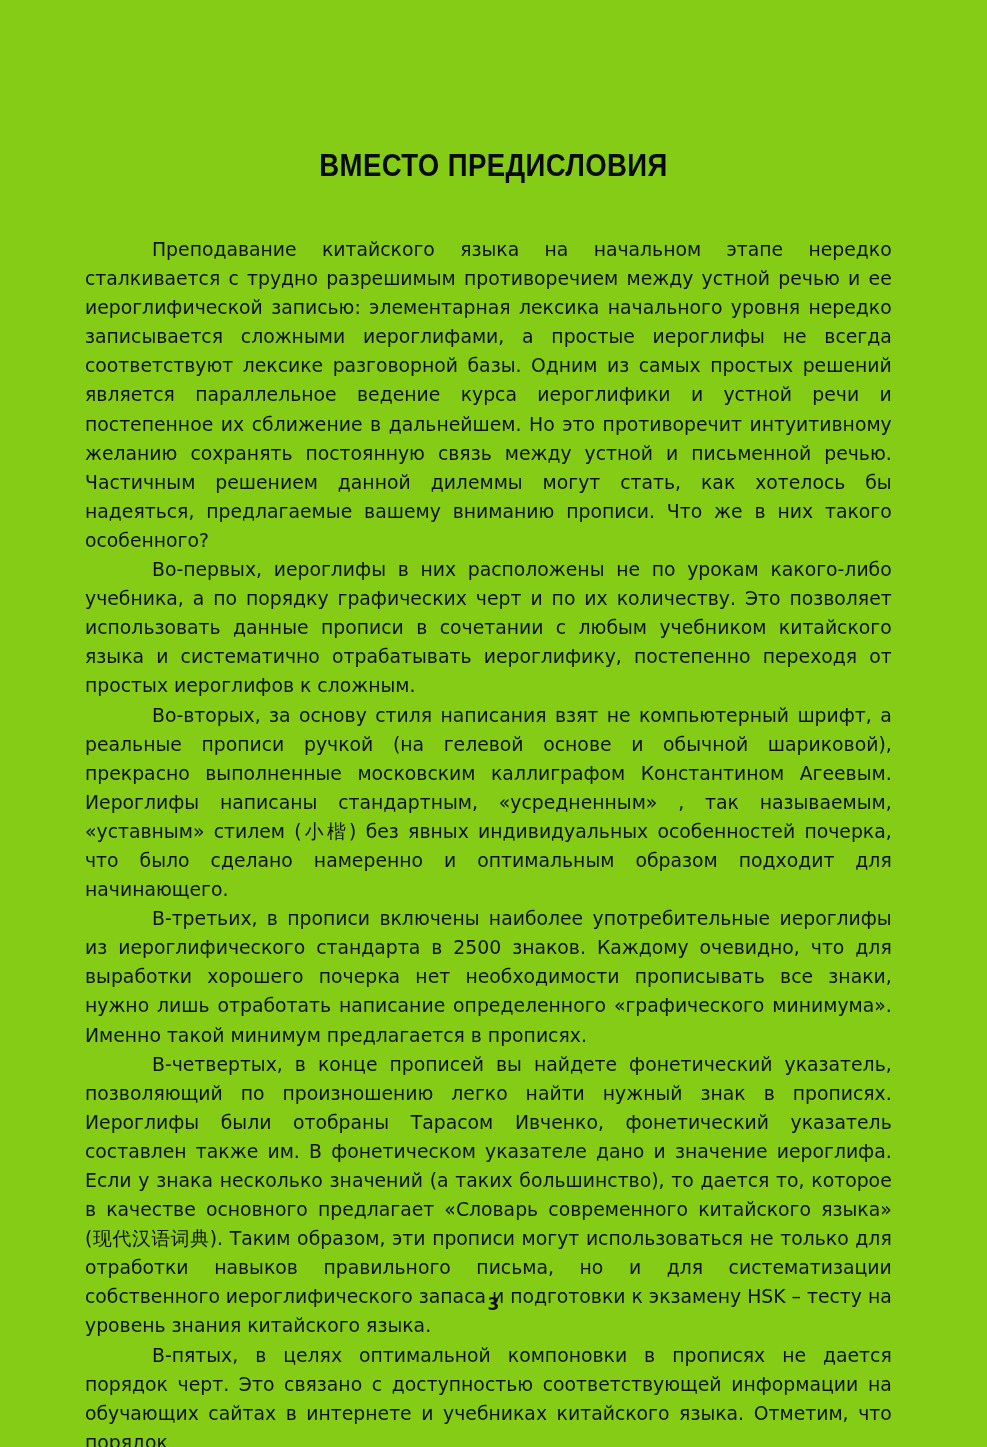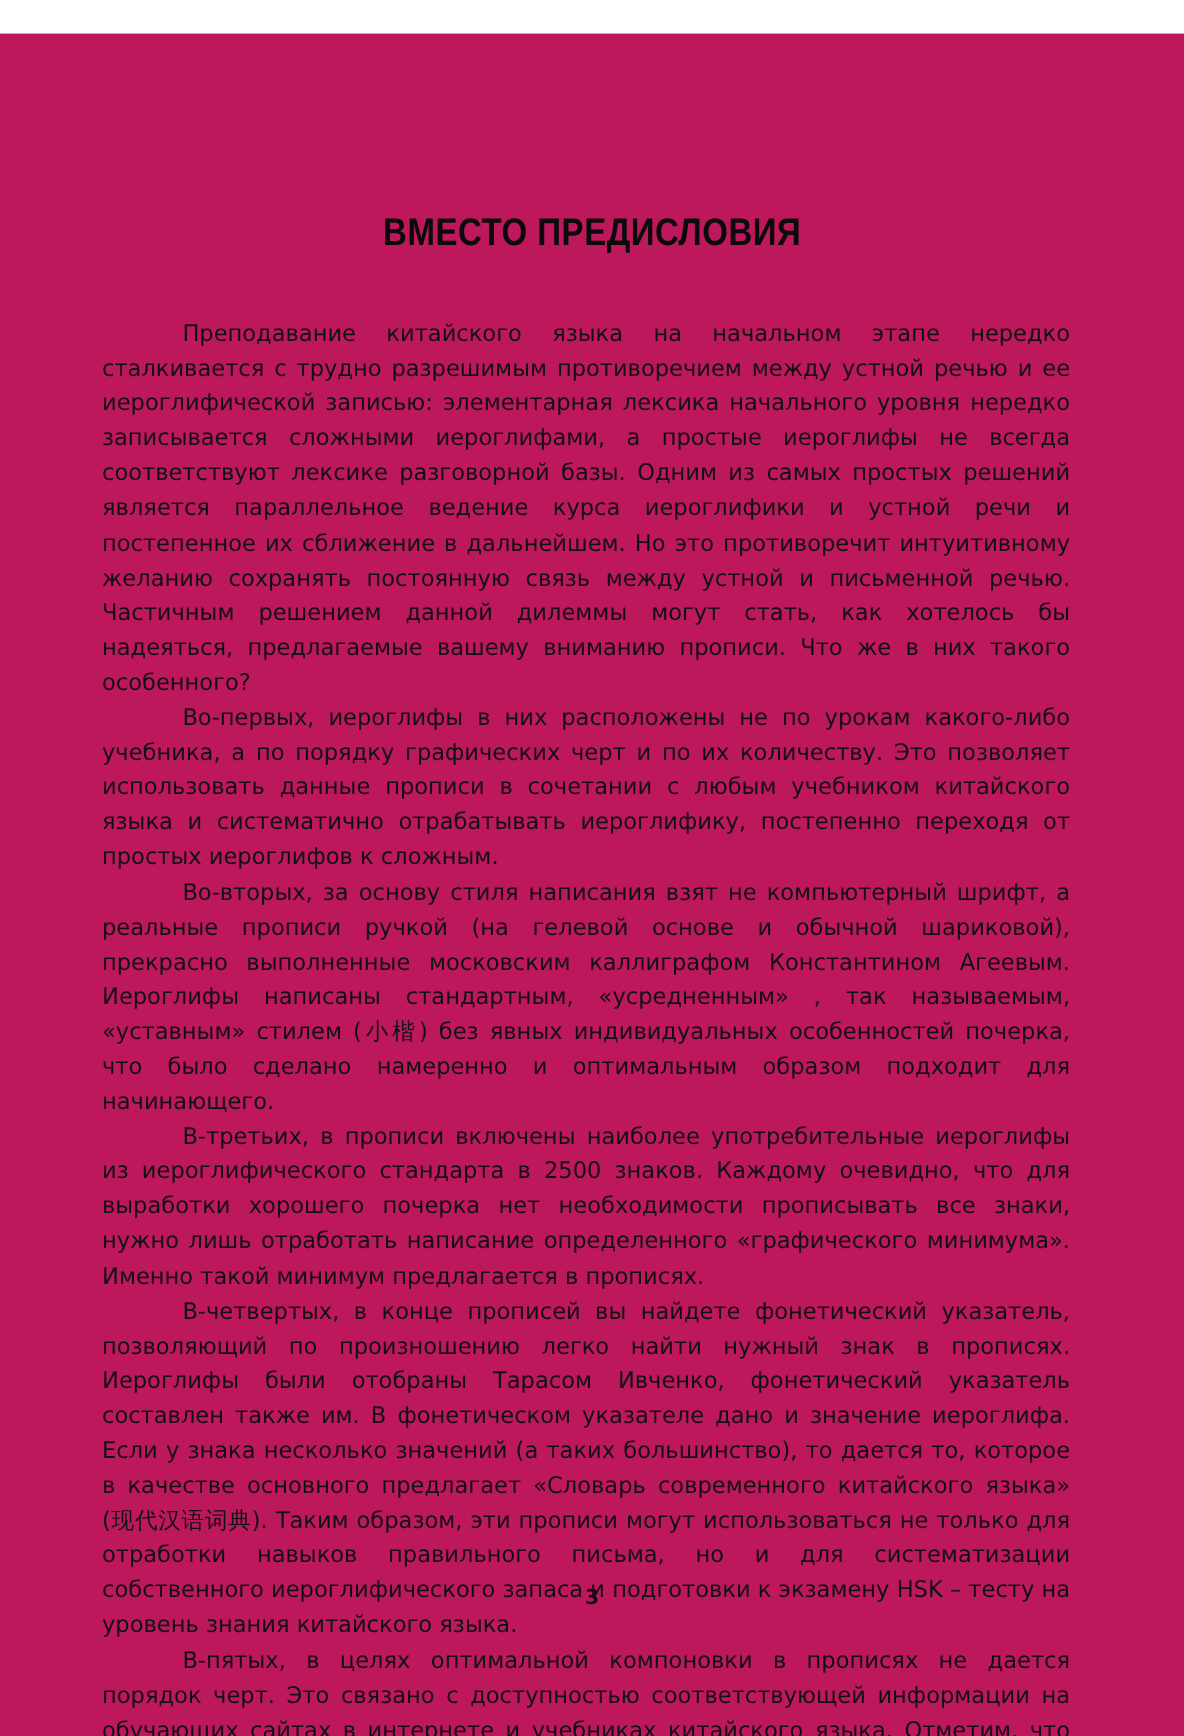--- a/index.html
+++ b/index.html
@@ -18,8 +18,7 @@
   .page {
     position: absolute;
     inset: 0;
-    background: #be185d;
-    margin-top: 28px;
+    background: #84cc16;
   }
   .page-title {
     position: absolute;

